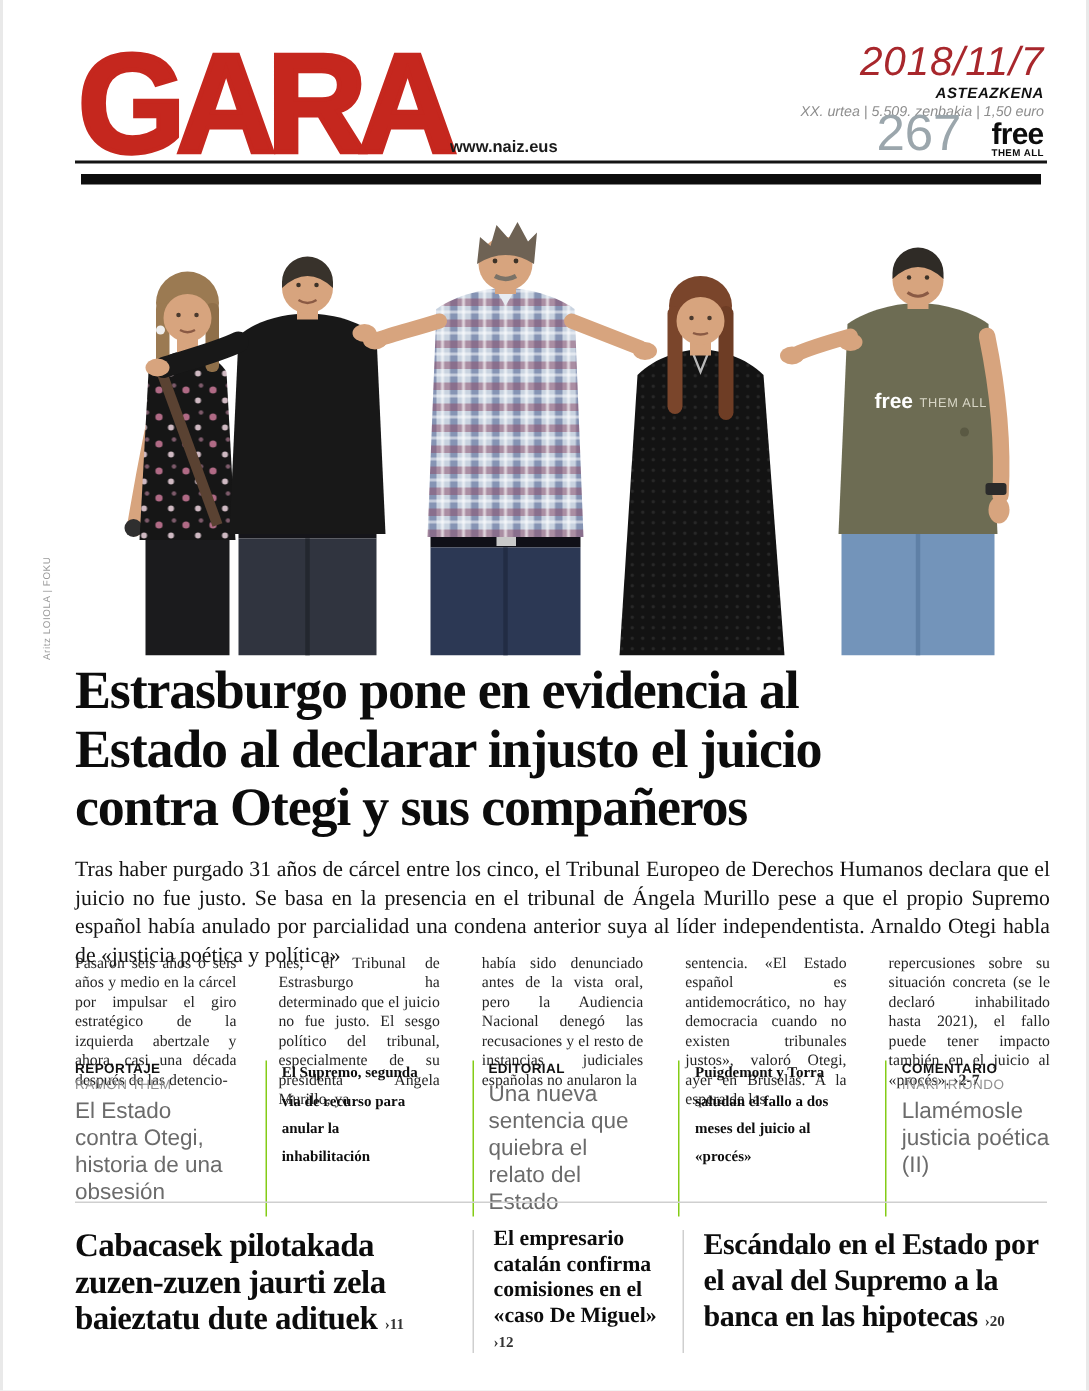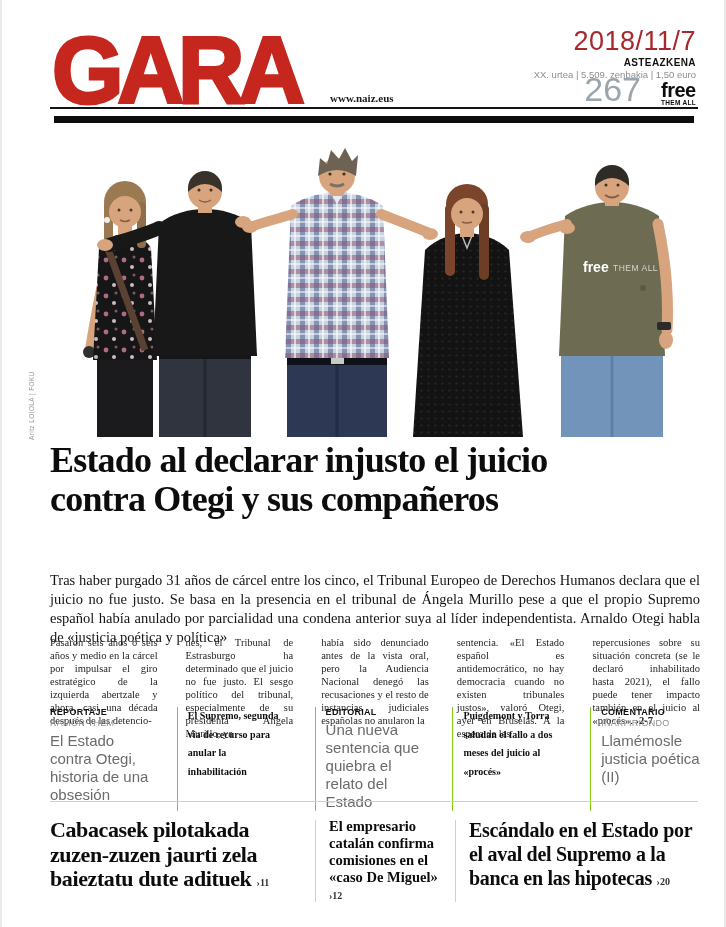--- a/index.html
+++ b/index.html
@@ -10,7 +10,7 @@
         font-weight:bold;font-size:92px;line-height:80px;letter-spacing:-6px;
         color:#c5271e;-webkit-text-stroke:3px #c5271e;transform:scaleY(1.02);}
   .site{position:absolute;left:328px;top:92px;font-size:11px;font-weight:bold;color:#1a1a1a;font-family:Liberation Serif, serif;}
-  .dateblock{position:absolute;right:28px;top:28px;text-align:right;}
+  .dateblock{position:absolute;right:28px;top:28px;text-align:right;font-style:italic;}
   .date{font-size:27px;line-height:27px;color:#a8272c;letter-spacing:.5px;}
   .weekday{font-size:10px;font-weight:bold;color:#111;margin-top:2px;letter-spacing:.4px;}
   .edition{font-size:9.5px;color:#8d8d8d;margin-top:1px;}

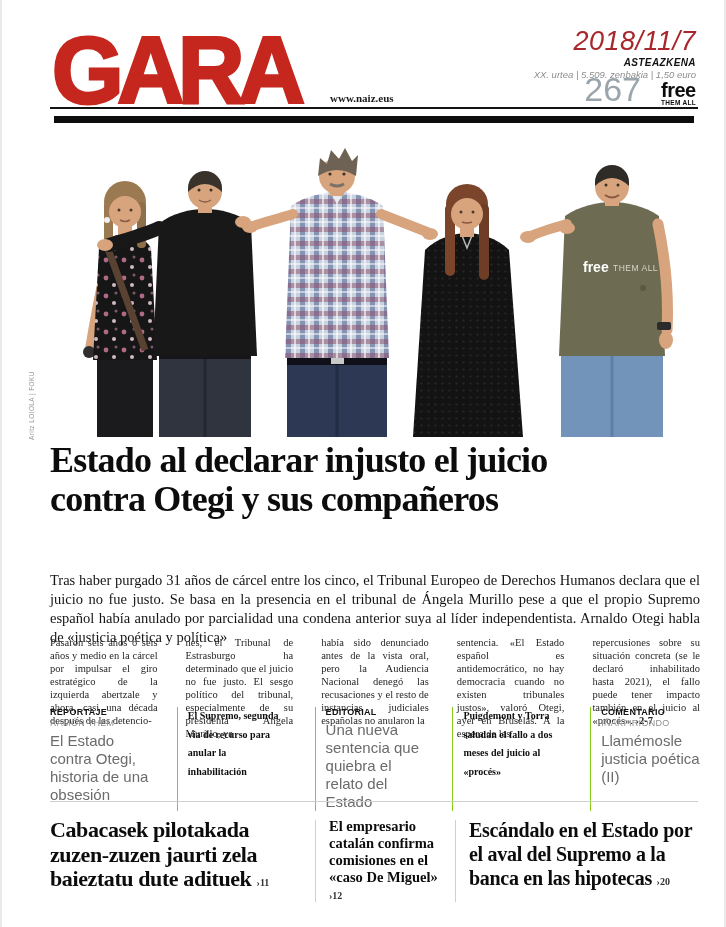--- a/index.html
+++ b/index.html
@@ -9,7 +9,7 @@
   .logo{position:absolute;left:50px;top:30px;font-family:"Liberation Sans",sans-serif;
         font-weight:bold;font-size:92px;line-height:80px;letter-spacing:-6px;
         color:#c5271e;-webkit-text-stroke:3px #c5271e;transform:scaleY(1.02);}
-  .site{position:absolute;left:328px;top:92px;font-size:11px;font-weight:bold;color:#1a1a1a;font-family:Liberation Serif, serif;}
+  .site{position:absolute;left:298px;top:92px;font-size:11px;font-weight:bold;color:#1a1a1a;}
   .dateblock{position:absolute;right:28px;top:28px;text-align:right;font-style:italic;}
   .date{font-size:27px;line-height:27px;color:#a8272c;letter-spacing:.5px;}
   .weekday{font-size:10px;font-weight:bold;color:#111;margin-top:2px;letter-spacing:.4px;}

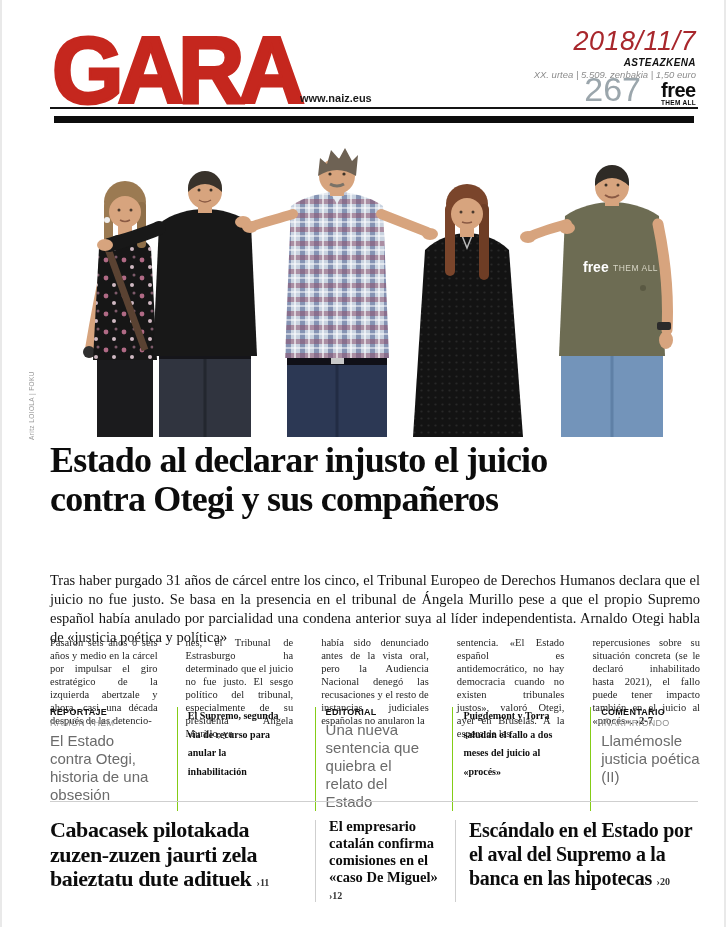--- a/index.html
+++ b/index.html
@@ -201,6 +201,7 @@
   </div>
 
   <div class="headline">
+    <div>Estrasburgo pone en evidencia al</div>
     <div>Estado al declarar injusto el juicio</div>
     <div>contra Otegi y sus compañeros</div>
   </div>

